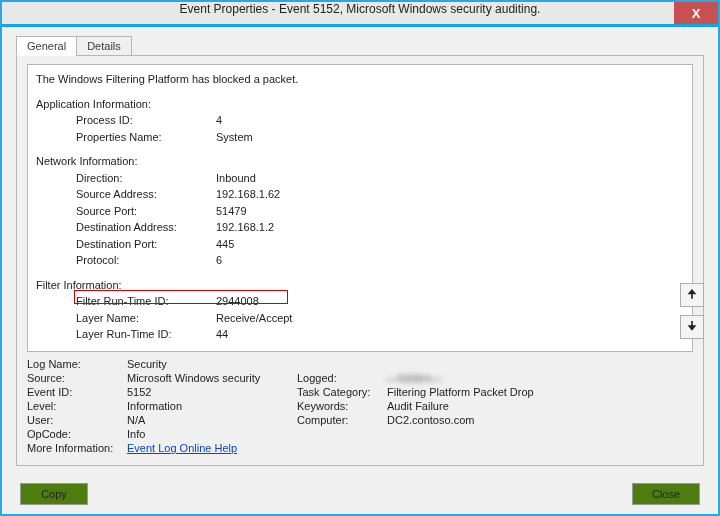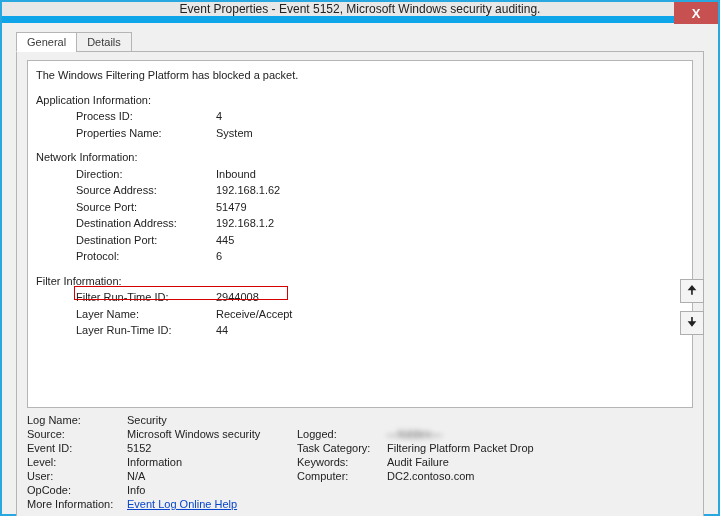--- a/index.html
+++ b/index.html
@@ -5,7 +5,7 @@
   * { box-sizing: border-box; font-family: "Segoe UI", Tahoma, sans-serif; }
   body { margin: 0; background: #fff; }
   .window { width: 720px; height: 516px; border: 2px solid #29a8df; background: #f0f0f0; position: relative; display: flex; flex-direction: column; }
-  .titlebar { height: 28px; background: #e8e8e8; border-bottom: 7px solid #0ea5e9; display: flex; align-items: flex-start; justify-content: center; position: relative; }
+  .titlebar { height: 28px; background: #e8e8e8; border-bottom: 3px solid #0ea5e9; display: flex; align-items: flex-start; justify-content: center; position: relative; }
   .title { font-size: 12px; color: #222; }
   .close-btn { position: absolute; right: 0; top: 0; width: 44px; height: 22px; background: #c75050; color: #fff; display: flex; align-items: center; justify-content: center; font-size: 13px; font-weight: bold; cursor: pointer; }
   .content { flex: 1; padding: 8px 14px; position: relative; }

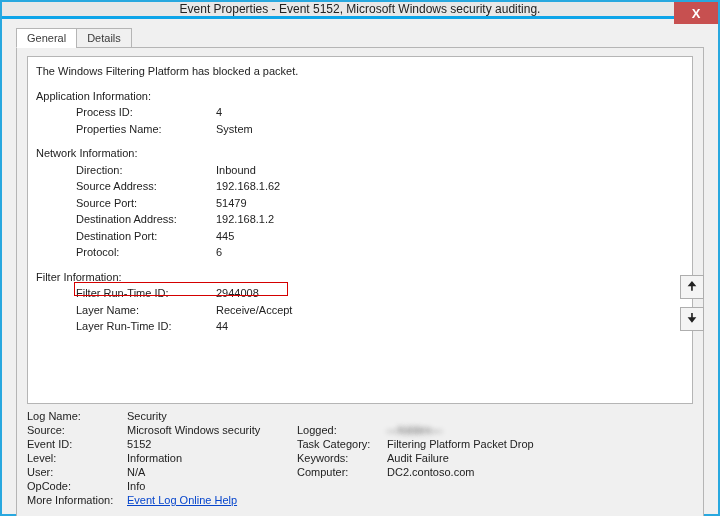--- a/index.html
+++ b/index.html
@@ -13,7 +13,7 @@
   .tab { font-size: 11px; padding: 3px 10px; border: 1px solid #b5b5b5; background: #f0f0f0; margin-right: -1px; color: #3a3a3a; cursor: pointer; }
   .tab.active { background: #fff; border-bottom: 1px solid #fff; }
   .tabpanel { border: 1px solid #b5b5b5; background: #f0f0f0; padding: 8px 10px 10px 10px; position: relative; }
-  .event-text-box { border: 1px solid #b5b5b5; background: #fff; font-size: 11px; color: #222; padding: 6px 8px; line-height: 1.5; height: 348px; overflow: hidden; position: relative; }
+  .event-text-box { border: 1px solid #b5b5b5; background: #fff; font-size: 11px; color: #222; padding: 6px 8px; line-height: 1.5; height: 288px; overflow: hidden; position: relative; }
   .evt-line { white-space: pre; }
   .evt-section { margin-top: 8px; }
   .evt-row { display: flex; }

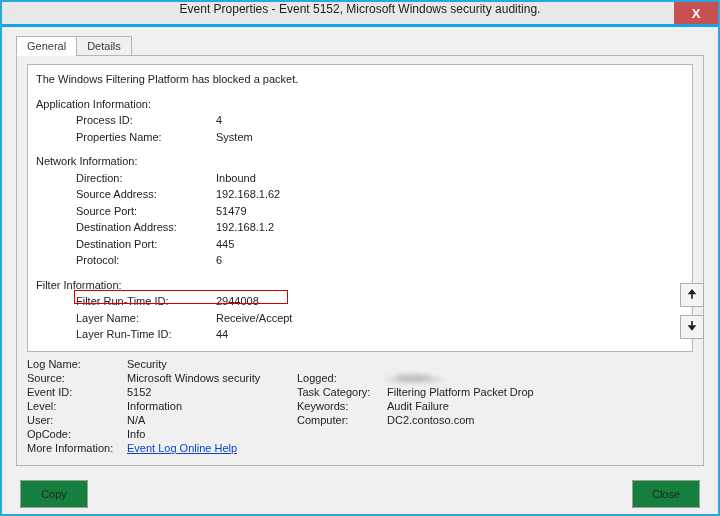--- a/index.html
+++ b/index.html
@@ -30,7 +30,7 @@
   .summary .col-lab2 { width: 90px; }
   .link { color: #0645cc; text-decoration: underline; cursor: pointer; }
   .footer { height: 44px; display: flex; align-items: center; justify-content: space-between; padding: 0 18px; }
-  .btn { min-width: 68px; height: 28px; font-size: 11px; border: 1px solid #9b9b9b; background: #15803d; color: #222; cursor: pointer; }
+  .btn { min-width: 68px; height: 22px; font-size: 11px; border: 1px solid #9b9b9b; background: #4d7c0f; color: #222; cursor: pointer; }
   .blur { color: transparent; text-shadow: 0 0 5px rgba(80,80,80,0.9); }
 </style>
 </head>

